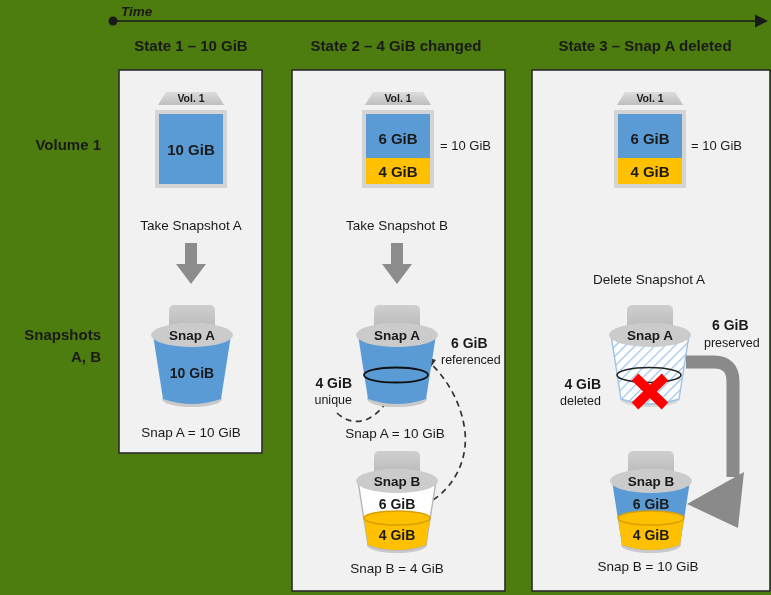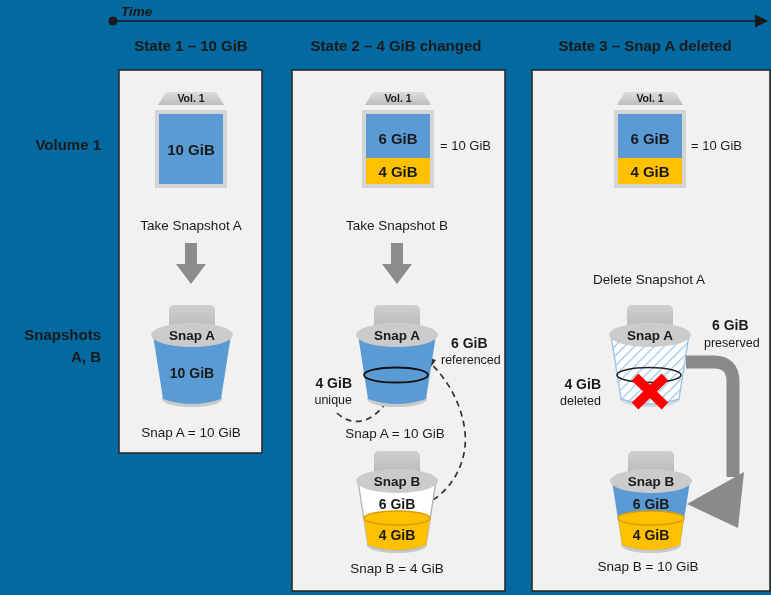--- a/index.html
+++ b/index.html
@@ -3,7 +3,7 @@
 <meta charset="utf-8">
 <style>
   html,body{margin:0;padding:0;background:#ffffff;}
-  #stage{position:relative;width:771px;height:595px;background:#0369a1;overflow:hidden;}
+  #stage{position:relative;width:771px;height:595px;background:#4d7c0f;overflow:hidden;}
   svg text{font-family:"Liberation Sans", sans-serif;fill:#1a1a1a;}
   .hdr{font-size:15px;font-weight:bold;}
   .rowlbl{font-size:15px;font-weight:bold;}

